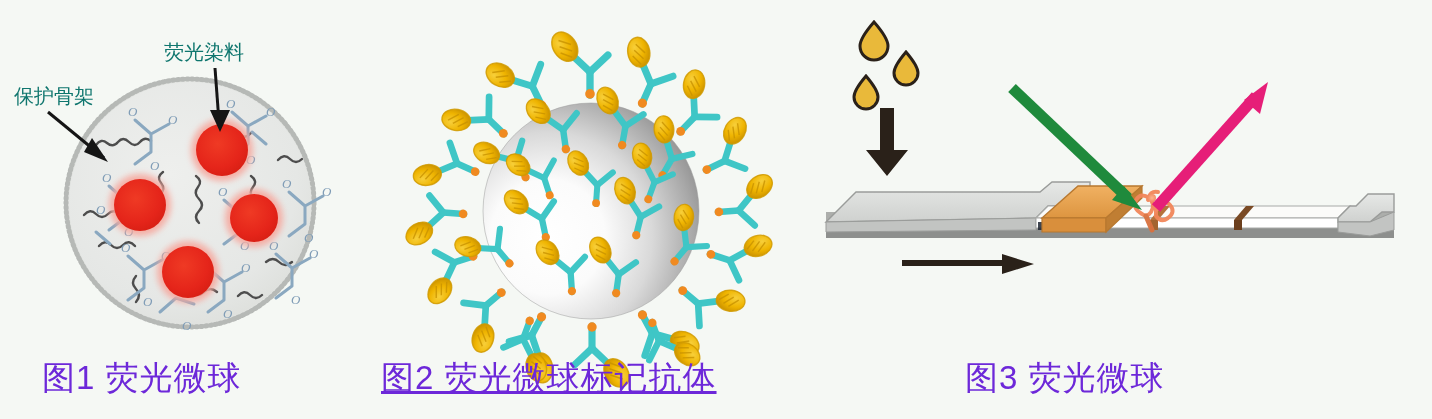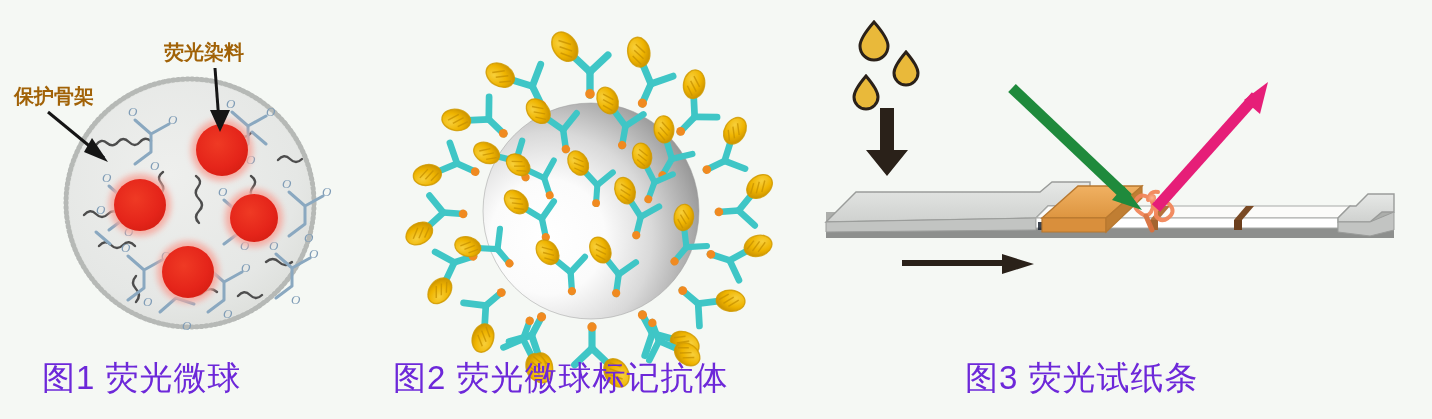--- a/index.html
+++ b/index.html
@@ -32,8 +32,8 @@
   .lbl{
     position:absolute;
     font-family:"Liberation Serif",serif;
-    font-weight:bold;
-    color:#a16207;
+    font-weight:normal;
+    color:#0f766e;
     white-space:nowrap;
     line-height:1;
   }

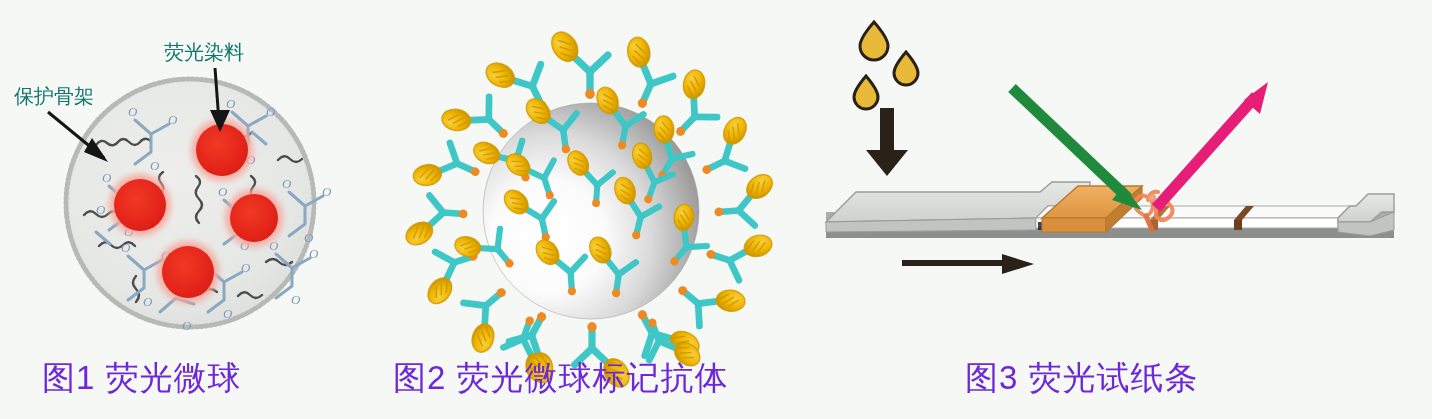--- a/index.html
+++ b/index.html
@@ -26,7 +26,7 @@
     bottom:18px;
   }
   #cap1{left:42px;}
-  #cap2{left:393px;}
+  #cap2{left:381px;text-decoration:underline;}
   #cap3{left:965px;}
 
   .lbl{

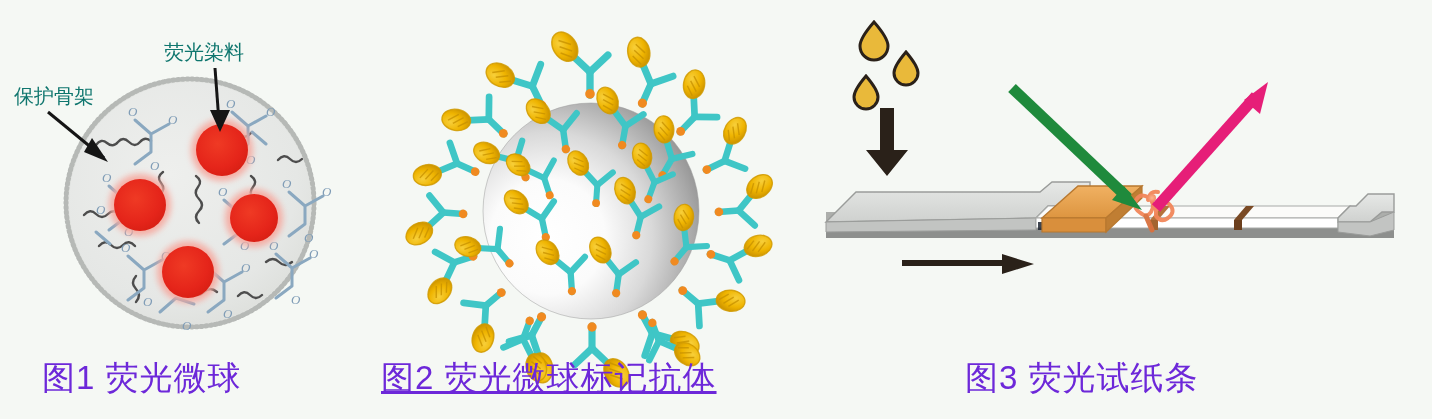--- a/index.html
+++ b/index.html
@@ -303,7 +303,7 @@
 
   <div class="caption" id="cap1">图1 荧光微球</div>
   <div class="caption" id="cap2">图2 荧光微球标记抗体</div>
-  <div class="caption" id="cap3">图3 荧光试纸条</div>
+  <div class="caption" id="cap3">图3 荧光微球</div>
 
 </div>
 

